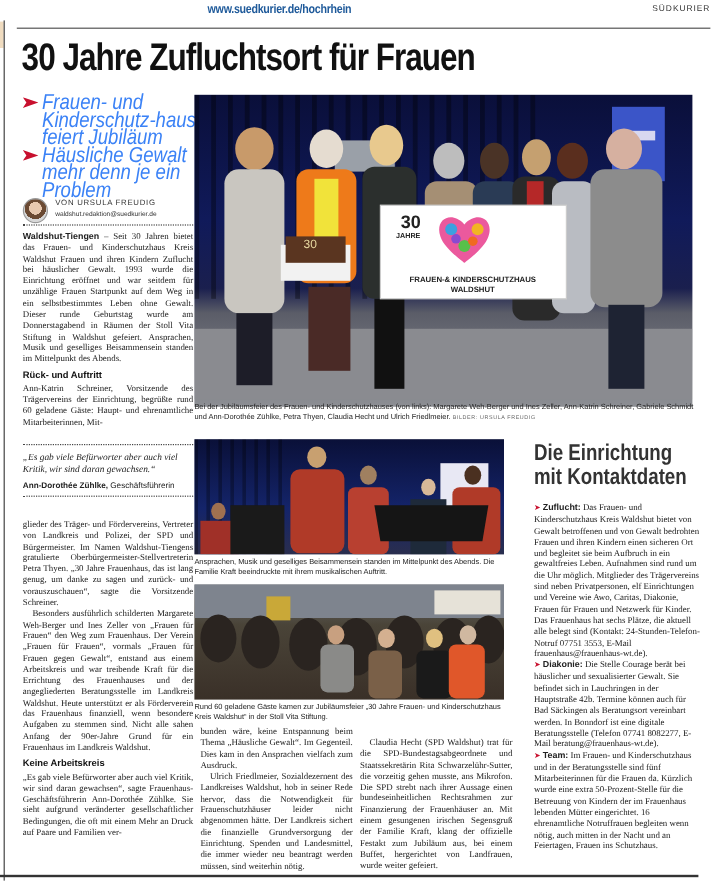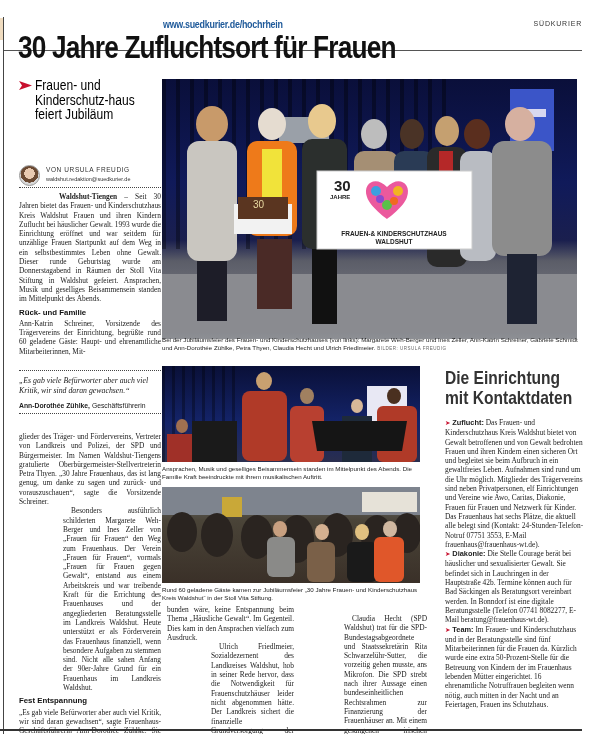--- a/index.html
+++ b/index.html
@@ -9,7 +9,7 @@
   .frame-left { position: absolute; left: 3px; top: 17px; width: 1px; height: 717px; background: #444; }
   .frame-top-tab { position: absolute; left: 0; top: 18px; width: 3px; height: 22px; background: #f0dcc0; }
 
-  .topbar { position: absolute; left: 4px; top: 0; width: 578px; height: 35px; border-bottom: 1px solid #555; margin-top: 16px; }
+  .topbar { position: absolute; left: 14px; top: 0; width: 578px; height: 24px; border-bottom: 1px solid #555; }
   .topbar .url { position: absolute; left: 159px; top: 2px; font-family: "Liberation Sans", sans-serif; font-weight: bold; font-size: 10.5px; color: #1f5a9a; letter-spacing: -0.3px; transform: scaleX(0.85); transform-origin: left; }
   .topbar .brand { position: absolute; right: 0; top: 4px; font-family: "Liberation Sans", sans-serif; font-size: 7px; letter-spacing: 0.8px; color: #333; }
 

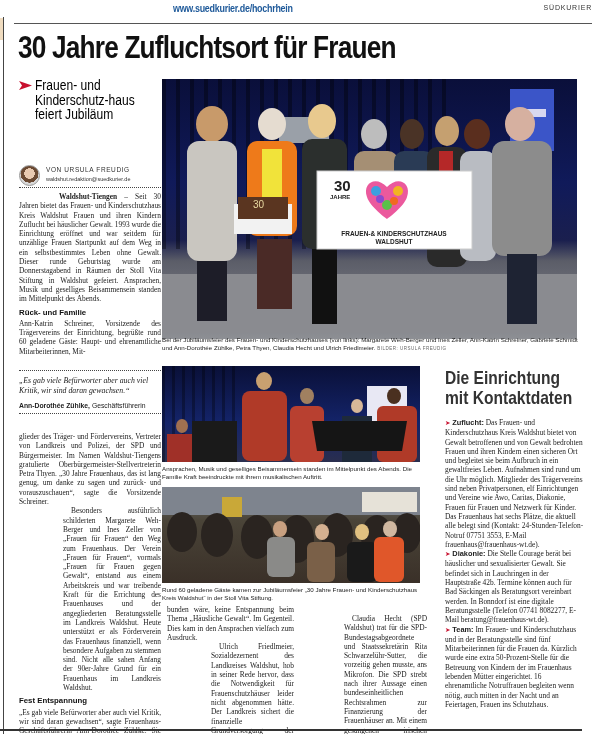--- a/index.html
+++ b/index.html
@@ -16,7 +16,7 @@
   .headline { position: absolute; left: 18px; top: 29px; font-family: "Liberation Sans", sans-serif; font-weight: bold; font-size: 32px; letter-spacing: -1px; color: #111; transform: scaleX(0.82); transform-origin: left; white-space: nowrap; }
 
   .bullets { position: absolute; left: 19px; top: 78px; width: 142px; }
-  .bullet { position: relative; padding-left: 16px; font-family: "Liberation Sans", sans-serif; font-size: 14px; line-height: 14.5px; color: #000000; margin-bottom: 0; }
+  .bullet { position: relative; padding-left: 16px; font-family: "Liberation Sans", sans-serif; font-size: 18px; line-height: 14.5px; color: #3b82f6; margin-bottom: 0; font-style: italic; }
   .bullet .arrow { position: absolute; left: 0; top: 3px; width: 13px; height: 9px; }
   .bullet .txt { display: inline-block; transform: scaleX(0.86); transform-origin: left; width: 150px; }
 

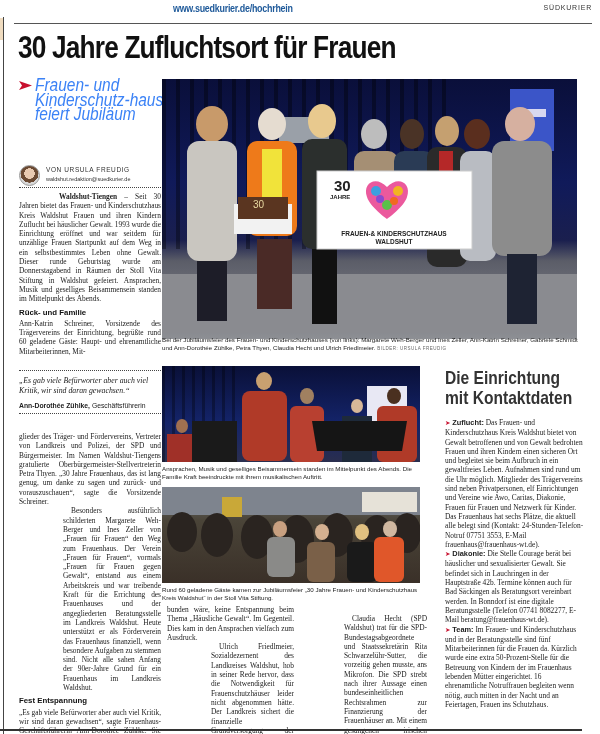--- a/index.html
+++ b/index.html
@@ -68,6 +68,12 @@
         <path d="M0 0 L13 4.5 L0 9 L3 4.5 Z" fill="#c8102e"></path>
       </svg>
     <span class="txt">Frauen- und Kinderschutz-haus feiert Jubiläum</span>
+  </div>
+  <div class="bullet">
+    <svg class="arrow" viewBox="0 0 13 9">
+        <path d="M0 0 L13 4.5 L0 9 L3 4.5 Z" fill="#c8102e"></path>
+      </svg>
+    <span class="txt">Häusliche Gewalt mehr denn je ein Problem</span>
   </div>
 </div>
 

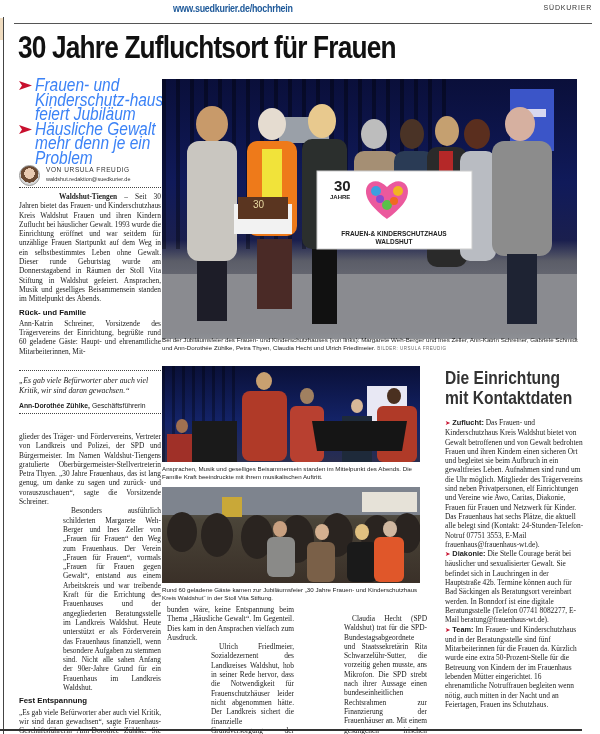--- a/index.html
+++ b/index.html
@@ -28,7 +28,7 @@
   .col { position: absolute; font-size: 7.4px; line-height: 9.3px; text-align: justify; color: #222; hyphens: manual; }
   .col p { margin: 0; }
   .col p.indent { text-indent: 8px; margin-left: 44px; }
-  .col .lead { font-family: Liberation Serif, serif; font-weight: bold; margin-left: 40px; }
+  .col .lead { font-family: Liberation Sans, sans-serif; font-weight: bold; }
   .col h3 { font-family: "Liberation Sans", sans-serif; font-size: 7.8px; font-weight: bold; margin: 4px 0 2px; color: #111; }
 
   .quote { position: absolute; left: 19px; top: 370px; width: 142px; border-top: 1px dotted #444; border-bottom: 1px dotted #444; padding: 5px 0 4px; }

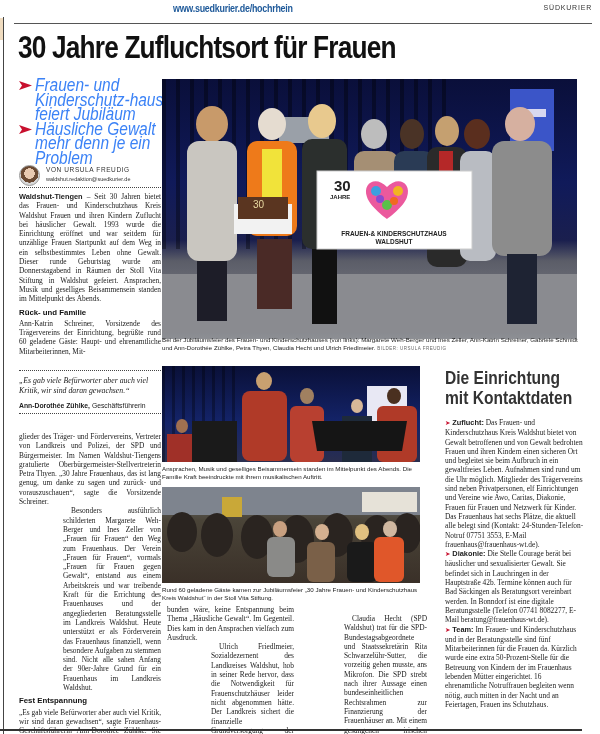--- a/index.html
+++ b/index.html
@@ -85,7 +85,7 @@
 
 <div class="col" style="left:19px; top:192px; width:142px;">
   <p><span class="lead">Waldshut-Tiengen</span><span> – Seit 30 Jahren bietet das Frauen- und Kinderschutzhaus Kreis Waldshut Frauen und ihren Kindern Zuflucht bei häuslicher Gewalt. 1993 wurde die Einrichtung eröffnet und war seitdem für unzählige Frauen Startpunkt auf dem Weg in ein selbstbestimmtes Leben ohne Gewalt. Dieser runde Geburtstag wurde am Donnerstagabend in Räumen der Stoll Vita Stiftung in Waldshut gefeiert. Ansprachen, Musik und geselliges Beisammensein standen im Mittelpunkt des Abends.</span></p>
-  <h3>Rück- und Familie</h3>
+  <h3>Rück- und Auftritt</h3>
   <p>Ann-Katrin Schreiner, Vorsitzende des Trägervereins der Einrichtung, begrüßte rund 60 geladene Gäste: Haupt- und ehrenamtliche Mitarbeiterinnen, Mit-</p>
 </div>
 

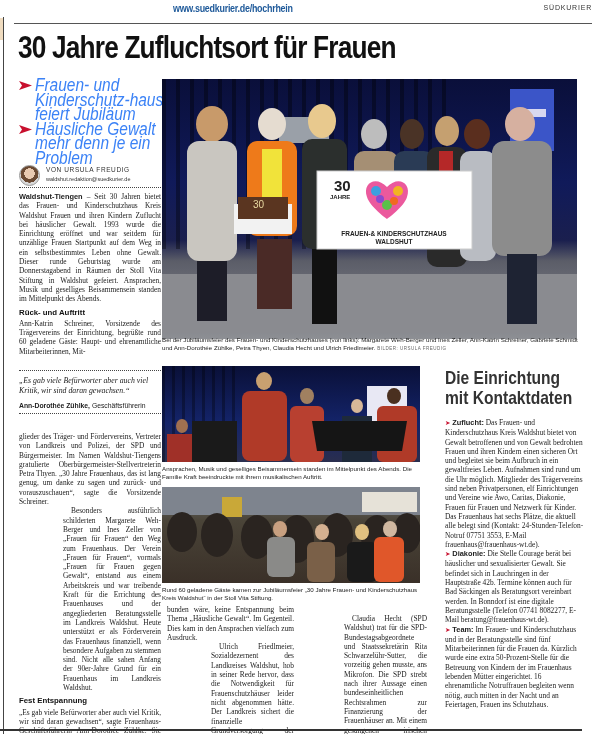--- a/index.html
+++ b/index.html
@@ -27,7 +27,7 @@
 
   .col { position: absolute; font-size: 7.4px; line-height: 9.3px; text-align: justify; color: #222; hyphens: manual; }
   .col p { margin: 0; }
-  .col p.indent { text-indent: 8px; margin-left: 44px; }
+  .col p.indent { text-indent: 8px; }
   .col .lead { font-family: Liberation Sans, sans-serif; font-weight: bold; }
   .col h3 { font-family: "Liberation Sans", sans-serif; font-size: 7.8px; font-weight: bold; margin: 4px 0 2px; color: #111; }
 

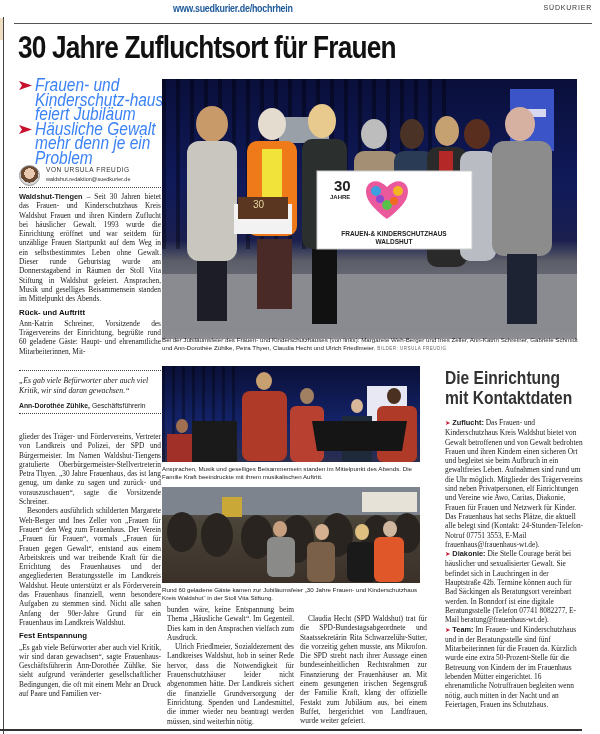--- a/index.html
+++ b/index.html
@@ -97,7 +97,7 @@
 <div class="col" style="left:19px; top:432px; width:142px;">
   <p>glieder des Träger- und Fördervereins, Vertreter von Landkreis und Polizei, der SPD und Bürgermeister. Im Namen Waldshut-Tiengens gratulierte Oberbürgermeister-Stellvertreterin Petra Thyen. „30 Jahre Frauenhaus, das ist lang genug, um danke zu sagen und zurück- und vorauszuschauen“, sagte die Vorsitzende Schreiner.</p>
   <p class="indent">Besonders ausführlich schilderten Margarete Weh-Berger und Ines Zeller von „Frauen für Frauen“ den Weg zum Frauenhaus. Der Verein „Frauen für Frauen“, vormals „Frauen für Frauen gegen Gewalt“, entstand aus einem Arbeitskreis und war treibende Kraft für die Errichtung des Frauenhauses und der angegliederten Beratungsstelle im Landkreis Waldshut. Heute unterstützt er als Förderverein das Frauenhaus finanziell, wenn besondere Aufgaben zu stemmen sind. Nicht alle sahen Anfang der 90er-Jahre Grund für ein Frauenhaus im Landkreis Waldshut.</p>
-  <h3>Fest Entspannung</h3>
+  <h3>Keine Arbeitskreis</h3>
   <p>„Es gab viele Befürworter aber auch viel Kritik, wir sind daran gewachsen“, sagte Frauenhaus-Geschäftsführerin Ann-Dorothée Zühlke. Sie sieht aufgrund veränderter gesellschaftlicher Bedingungen, die oft mit einem Mehr an Druck auf Paare und Familien ver-</p>
 </div>
 

